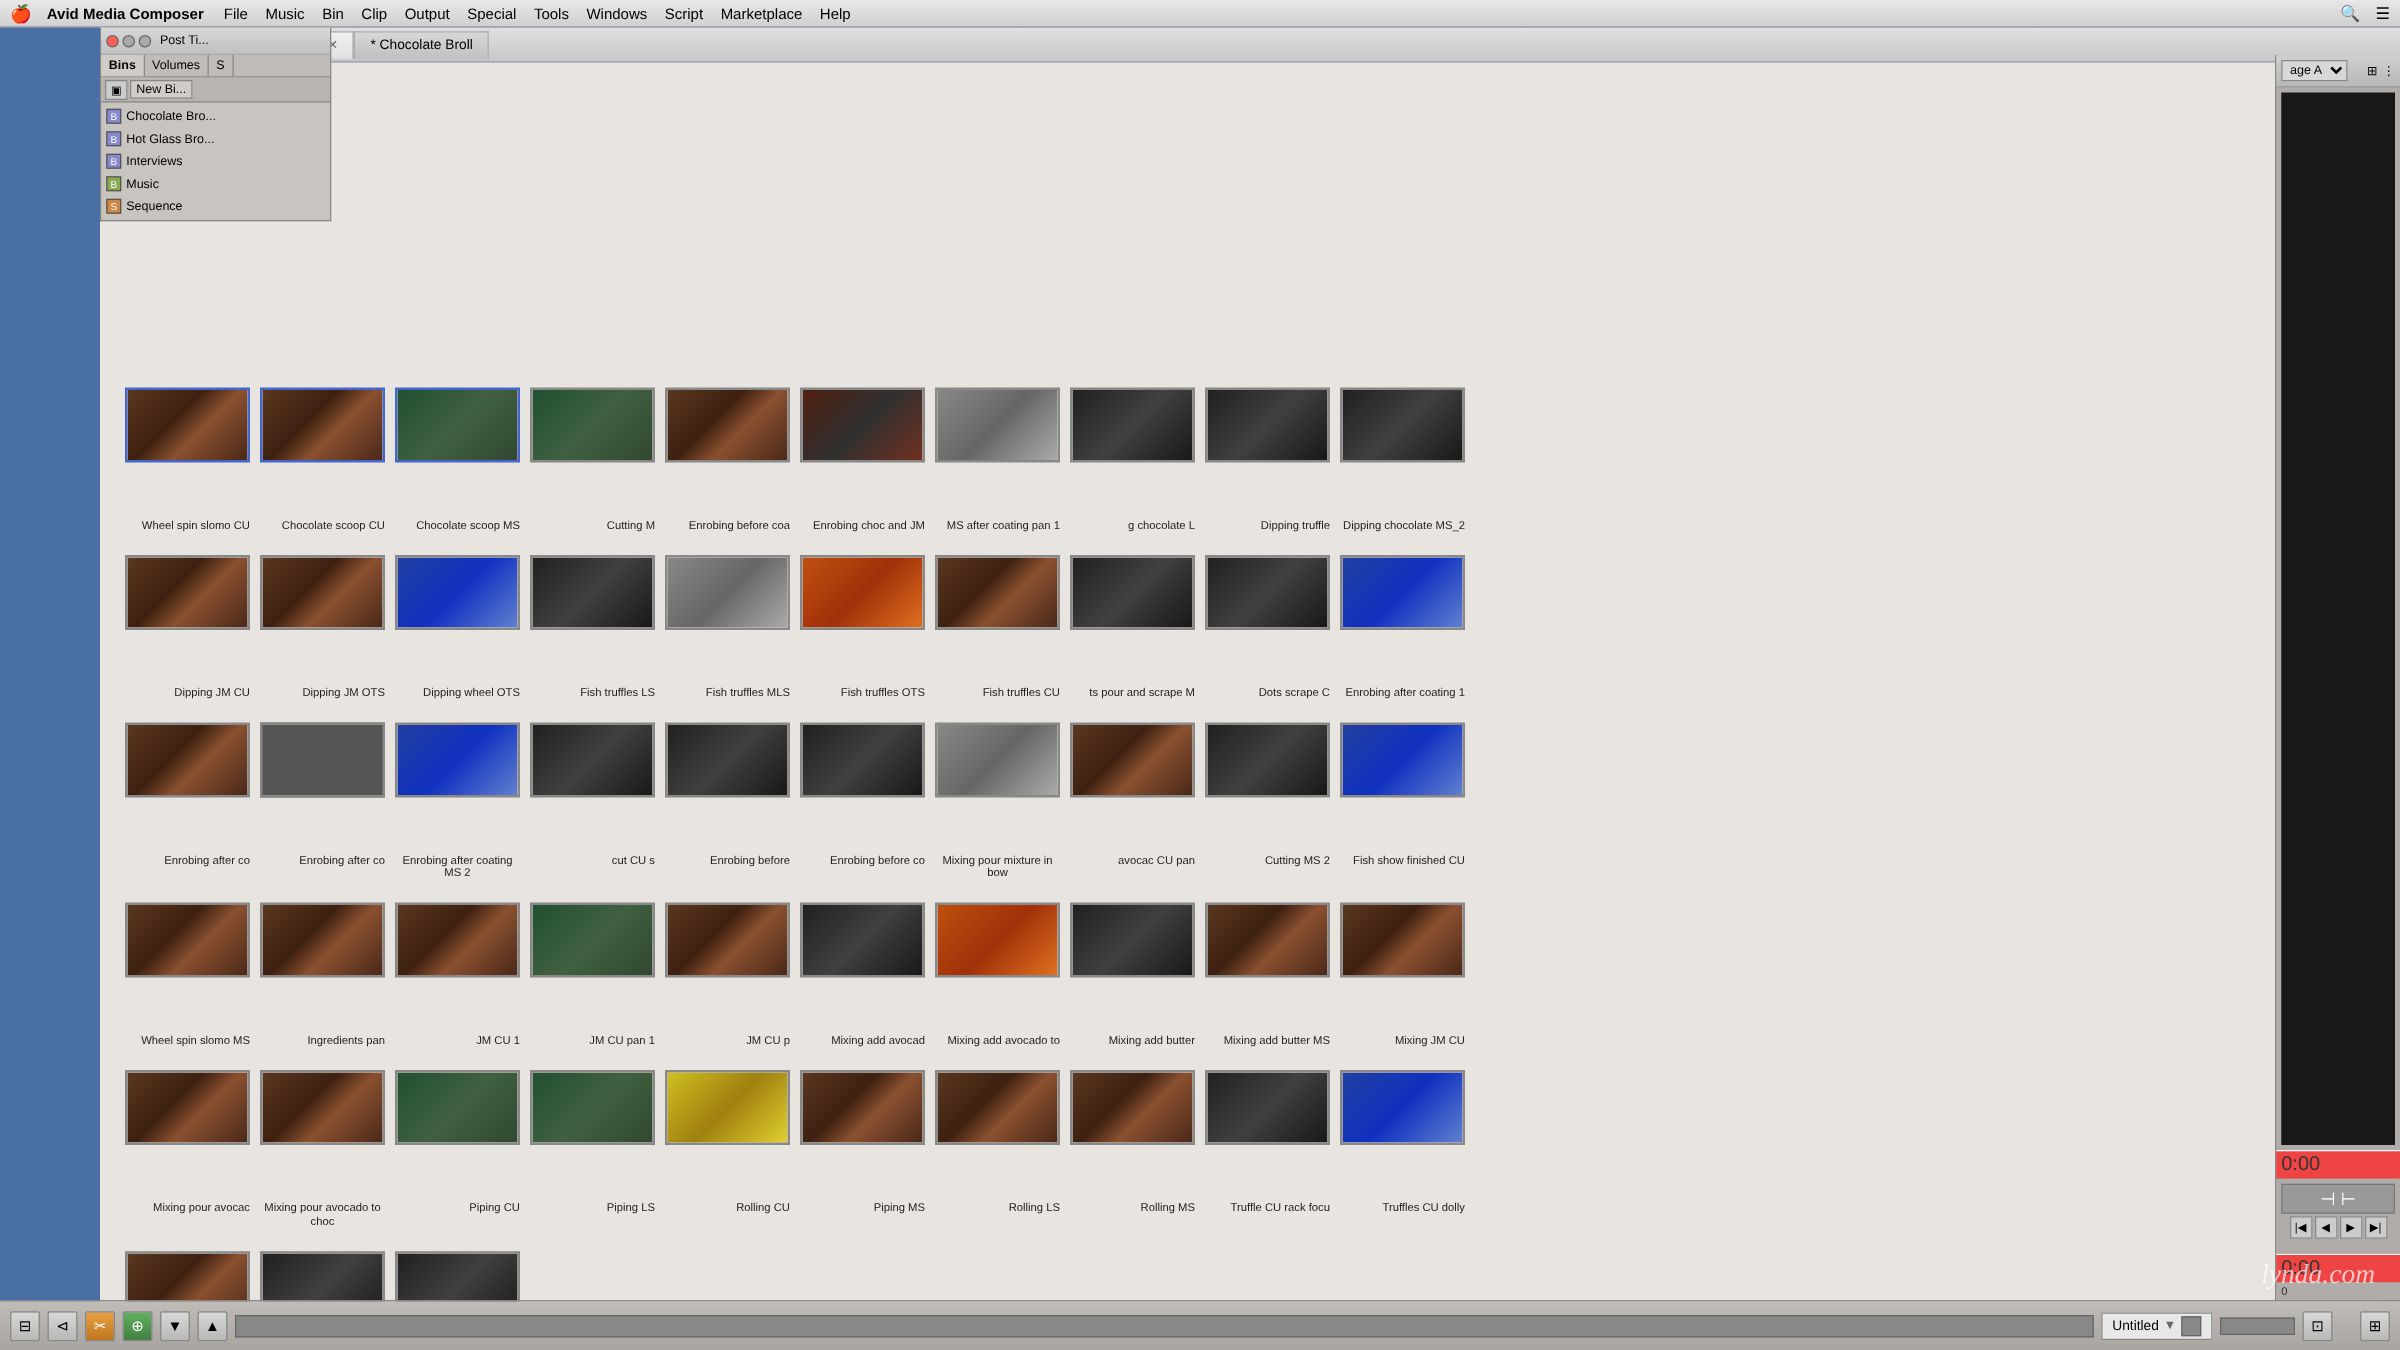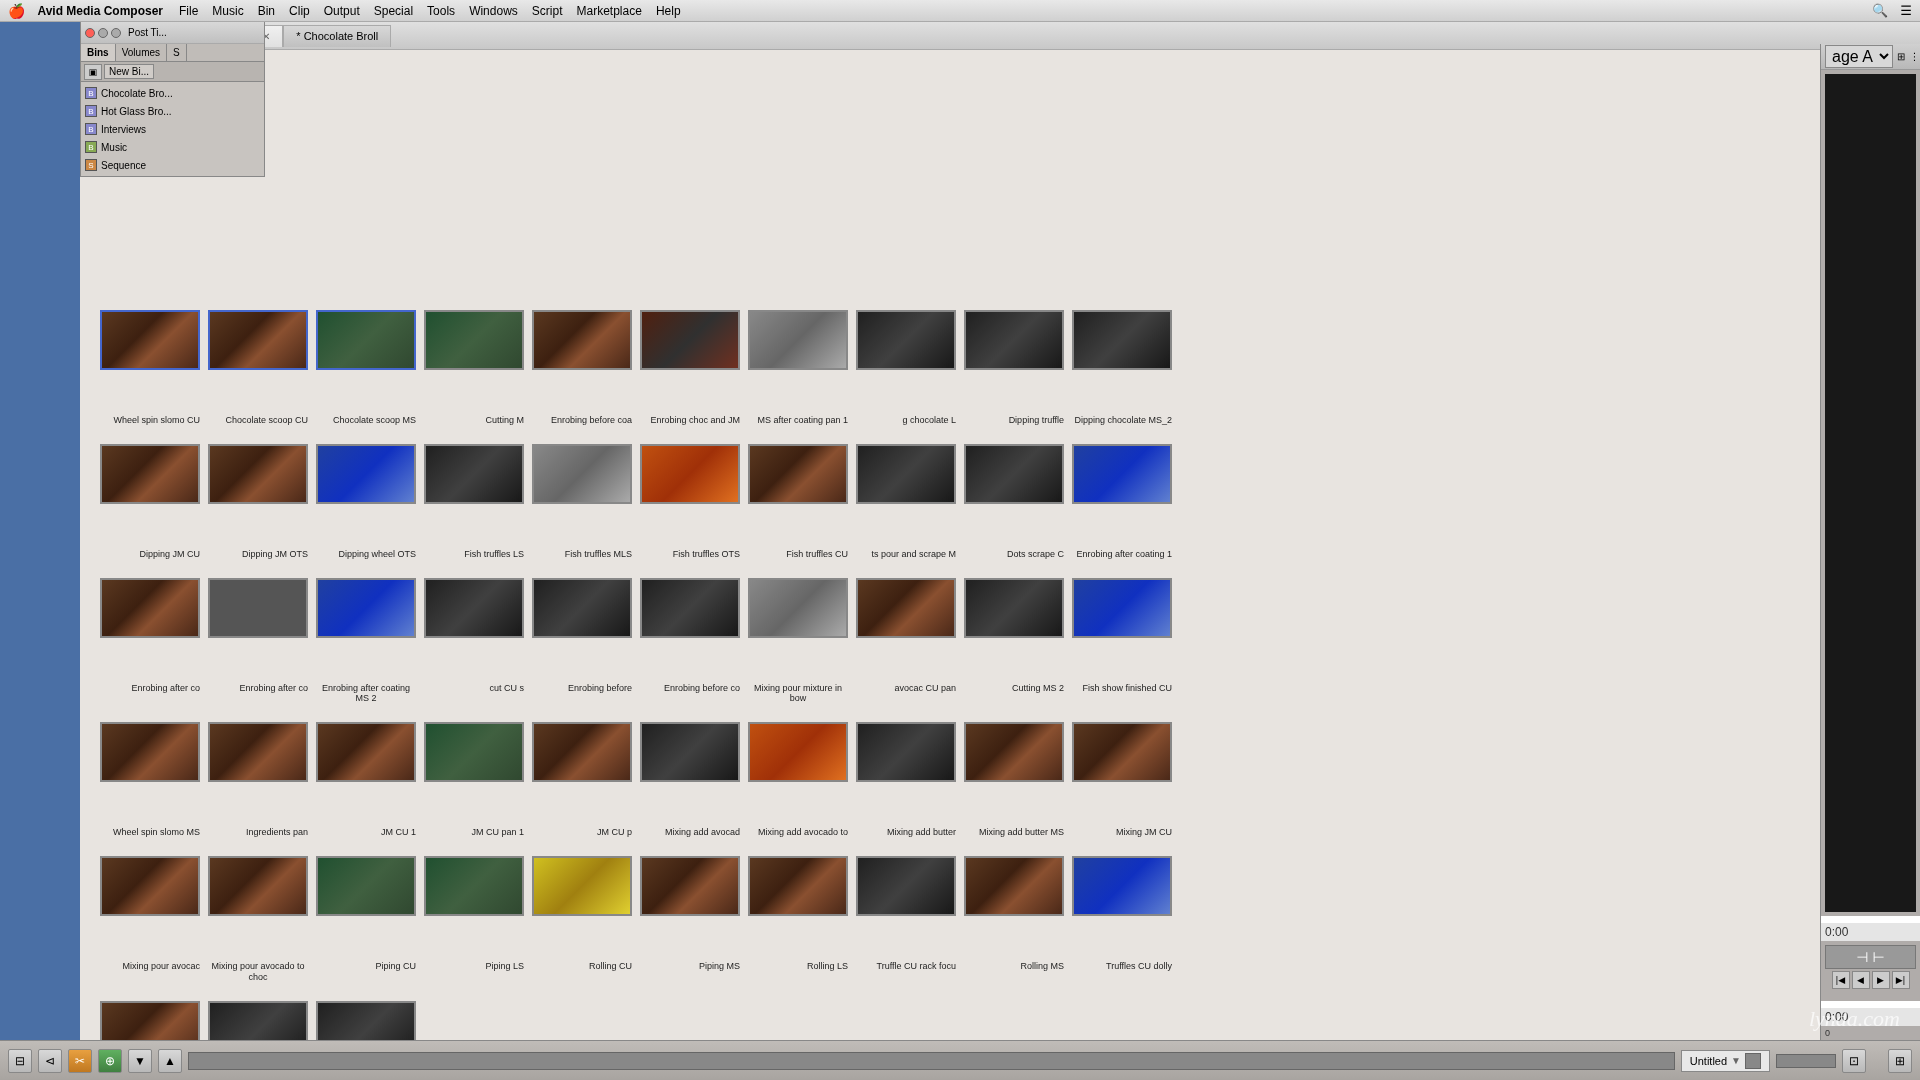--- a/index.html
+++ b/index.html
@@ -403,7 +403,7 @@
     .monitor-select {
       background: #d8d8d8;
       border: 1px solid #888;
-      font-size: 16px;
+      font-size: 10px;
       padding: 1px 2px;
     }
     .monitor-screen {

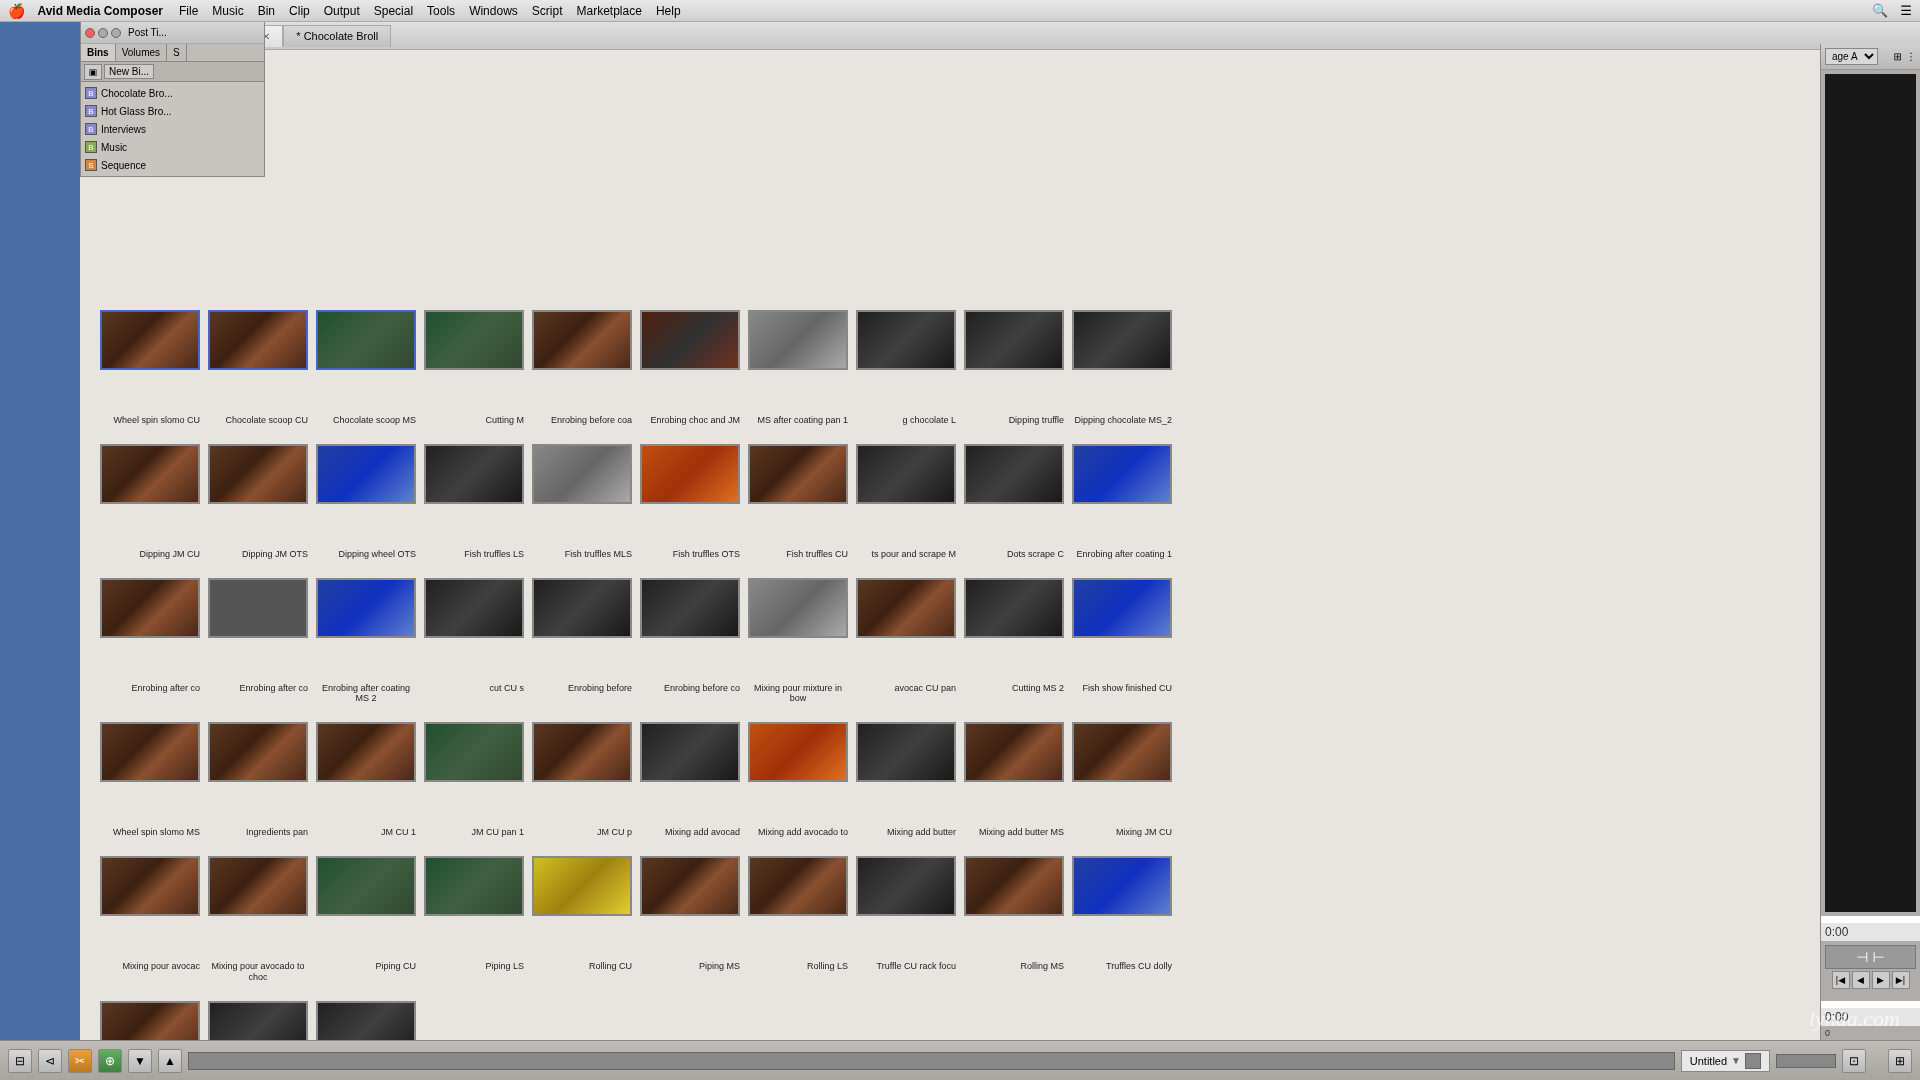--- a/index.html
+++ b/index.html
@@ -412,11 +412,11 @@
       margin: 4px;
     }
     .monitor-timecode {
-      font-size: 12px;
+      font-size: 16px;
       color: #333;
       padding: 2px 4px;
-      background: #e5e5e5;
-      border-top: 7px solid #ffffff;
+      background: #ef4444;
+      border-top: 1px solid #ffffff;
     }
     .monitor-btn {
       width: 18px;

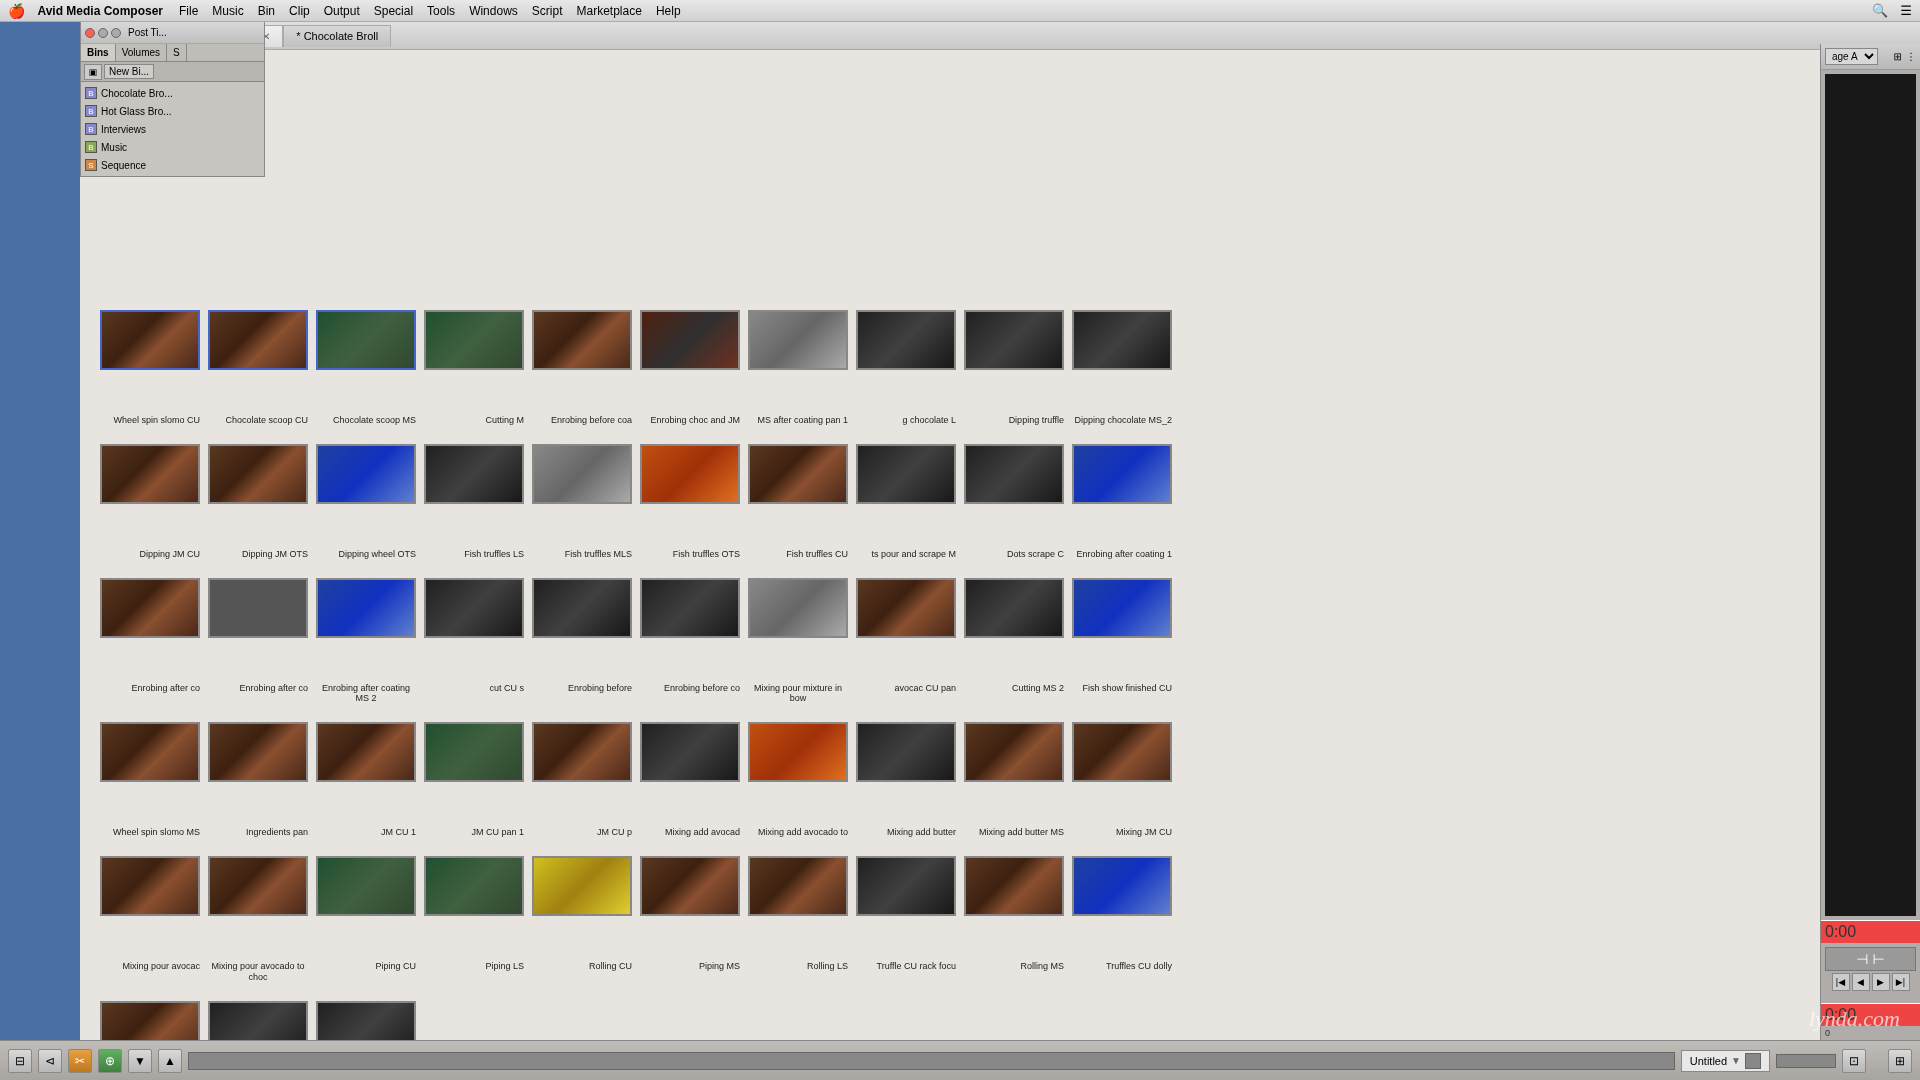--- a/index.html
+++ b/index.html
@@ -783,15 +783,15 @@
             </div>
             <div class="clip-item">
               <div class="clip-thumb">
+                <div class="clip-thumb-inner thumb-brown"></div>
+              </div>
+              <div class="clip-label">Rolling MS</div>
+            </div>
+            <div class="clip-item">
+              <div class="clip-thumb">
                 <div class="clip-thumb-inner thumb-dark"></div>
               </div>
               <div class="clip-label">Truffle CU rack focu</div>
-            </div>
-            <div class="clip-item">
-              <div class="clip-thumb">
-                <div class="clip-thumb-inner thumb-brown"></div>
-              </div>
-              <div class="clip-label">Rolling MS</div>
             </div>
             <div class="clip-item">
               <div class="clip-thumb">

